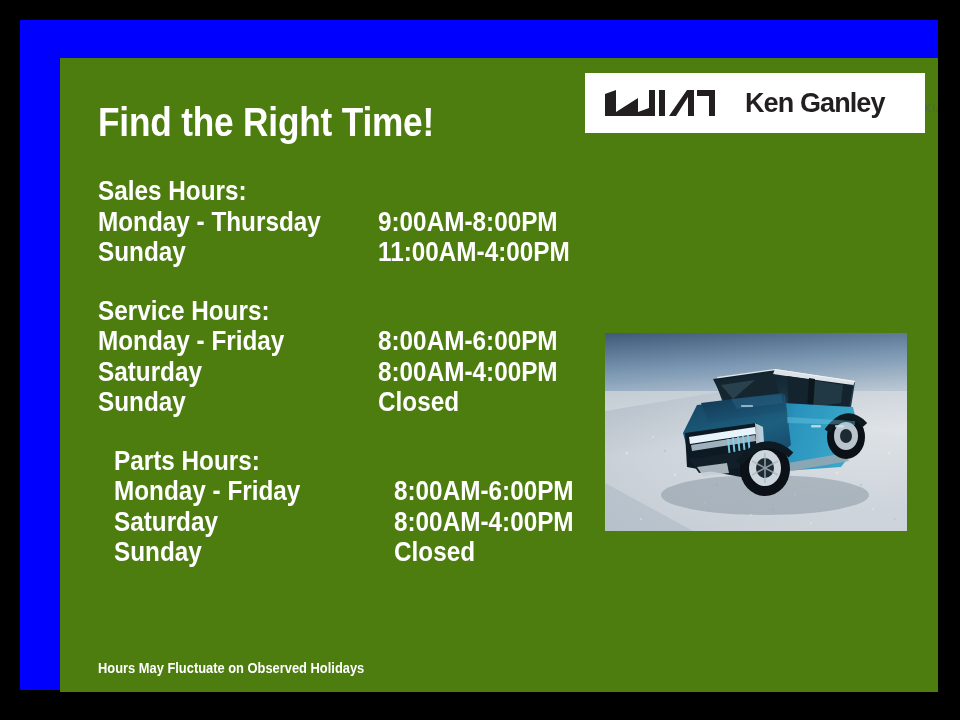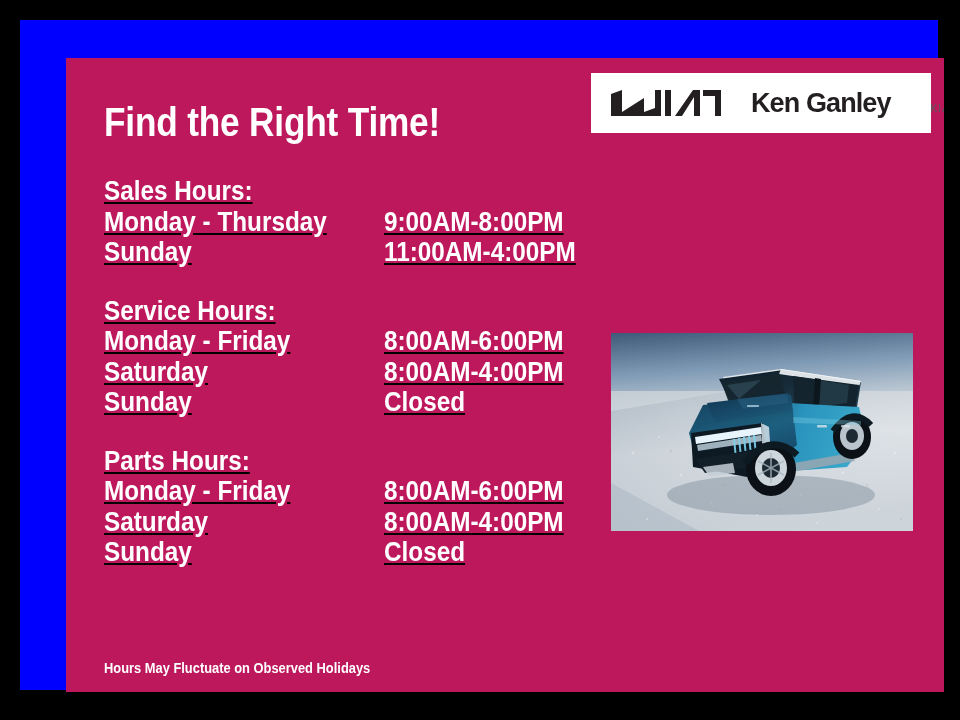--- a/index.html
+++ b/index.html
@@ -33,11 +33,11 @@
   }
   .inner-stage {
     position: absolute;
-    left: 46px;
+    left: 40px;
     top: 38px;
     width: 878px;
     height: 634px;
-    background: #be185d;
+    background: #4d7c0f;
     overflow: hidden;
   }
 

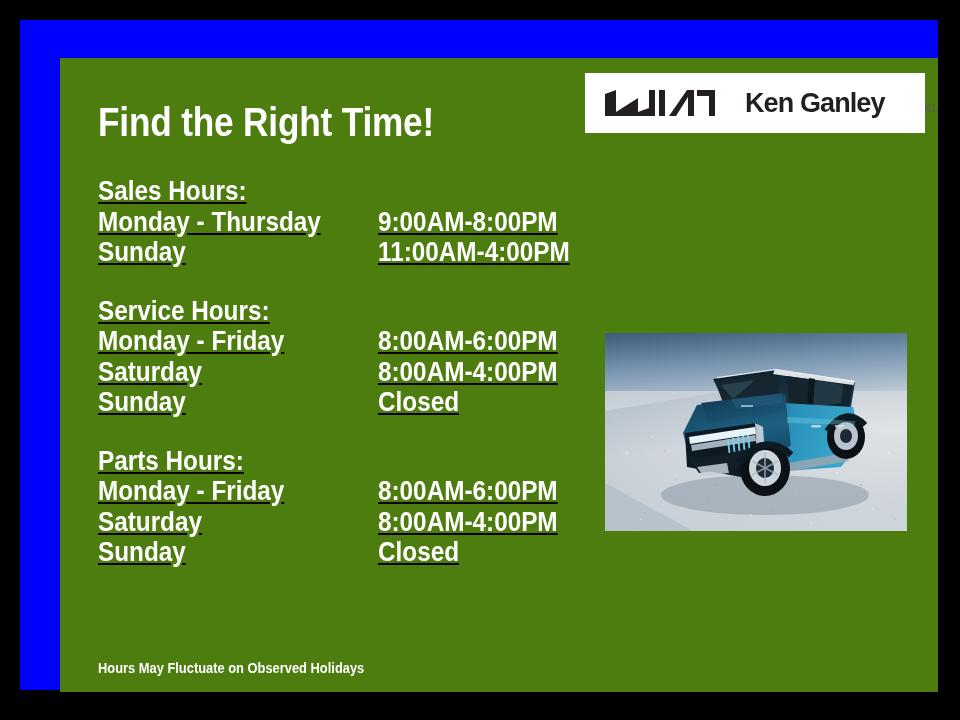--- a/index.html
+++ b/index.html
@@ -64,7 +64,7 @@
     top: 118px;
     width: 500px;
   }
-  .hours-group { margin-bottom: 28px; text-decoration: underline; }
+  .hours-group { margin-bottom: 28px; }
   .hours-group:last-child { margin-bottom: 0; }
 
   .group-heading {

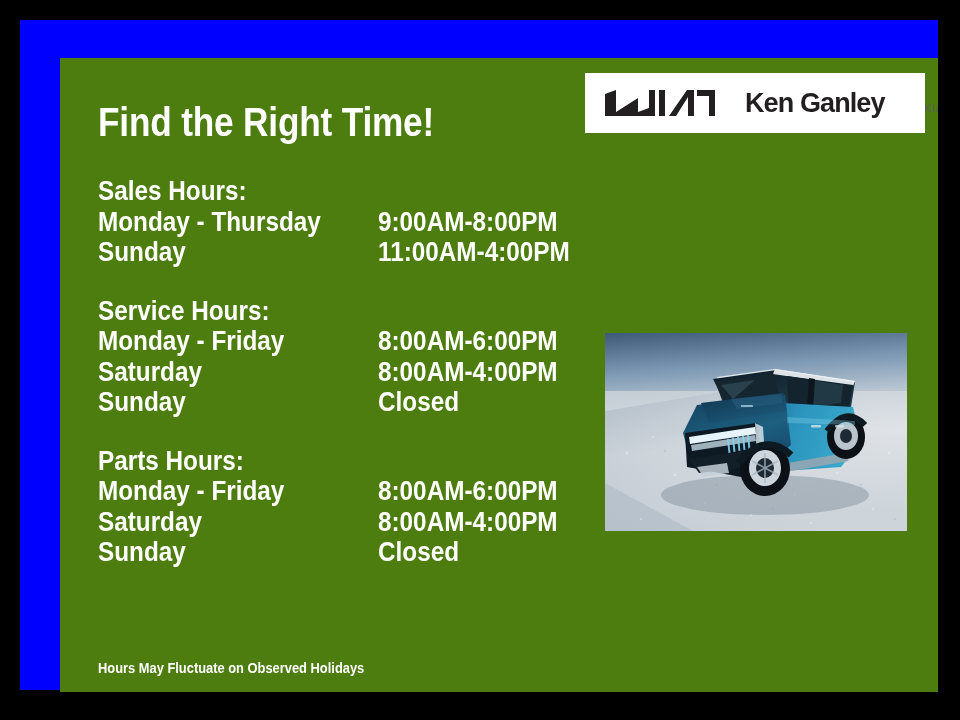--- a/index.html
+++ b/index.html
@@ -65,7 +65,7 @@
     width: 500px;
   }
   .hours-group { margin-bottom: 28px; }
-  .hours-group:last-child { margin-bottom: 0; }
+  .hours-group:last-child { margin-bottom: 0; margin-left: 16px; }
 
   .group-heading {
     font-family: "Liberation Sans Narrow", "Liberation Sans", sans-serif;

